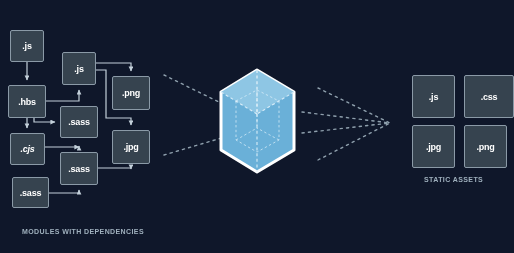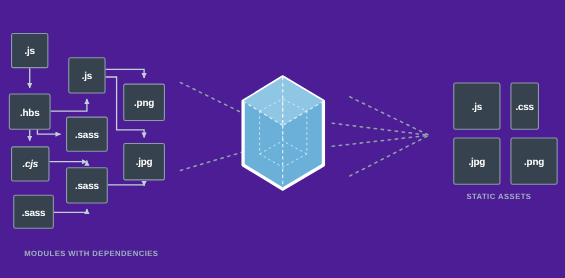--- a/index.html
+++ b/index.html
@@ -12,7 +12,7 @@
     position: relative;
     width: 514px;
     height: 253px;
-    background: #4c1d95;
+    background: #0f172a;
     overflow: hidden;
     font-family: "Liberation Sans", sans-serif;
   }

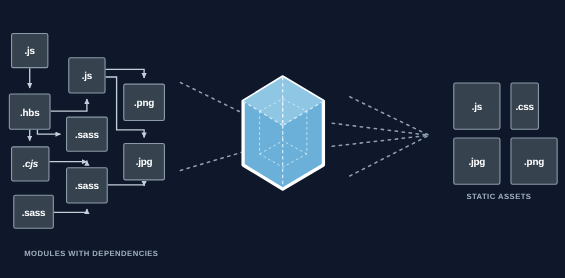--- a/index.html
+++ b/index.html
@@ -184,7 +184,7 @@
       <span>.js</span>
     </div>
 
-    <div class="asset-box" style="left:64px;top:75px;width:26px;height:43px;font-size:9px;">
+    <div class="asset-box" style="left:64px;top:75px;width:50px;height:43px;font-size:9px;">
       <span>.css</span>
     </div>
 

